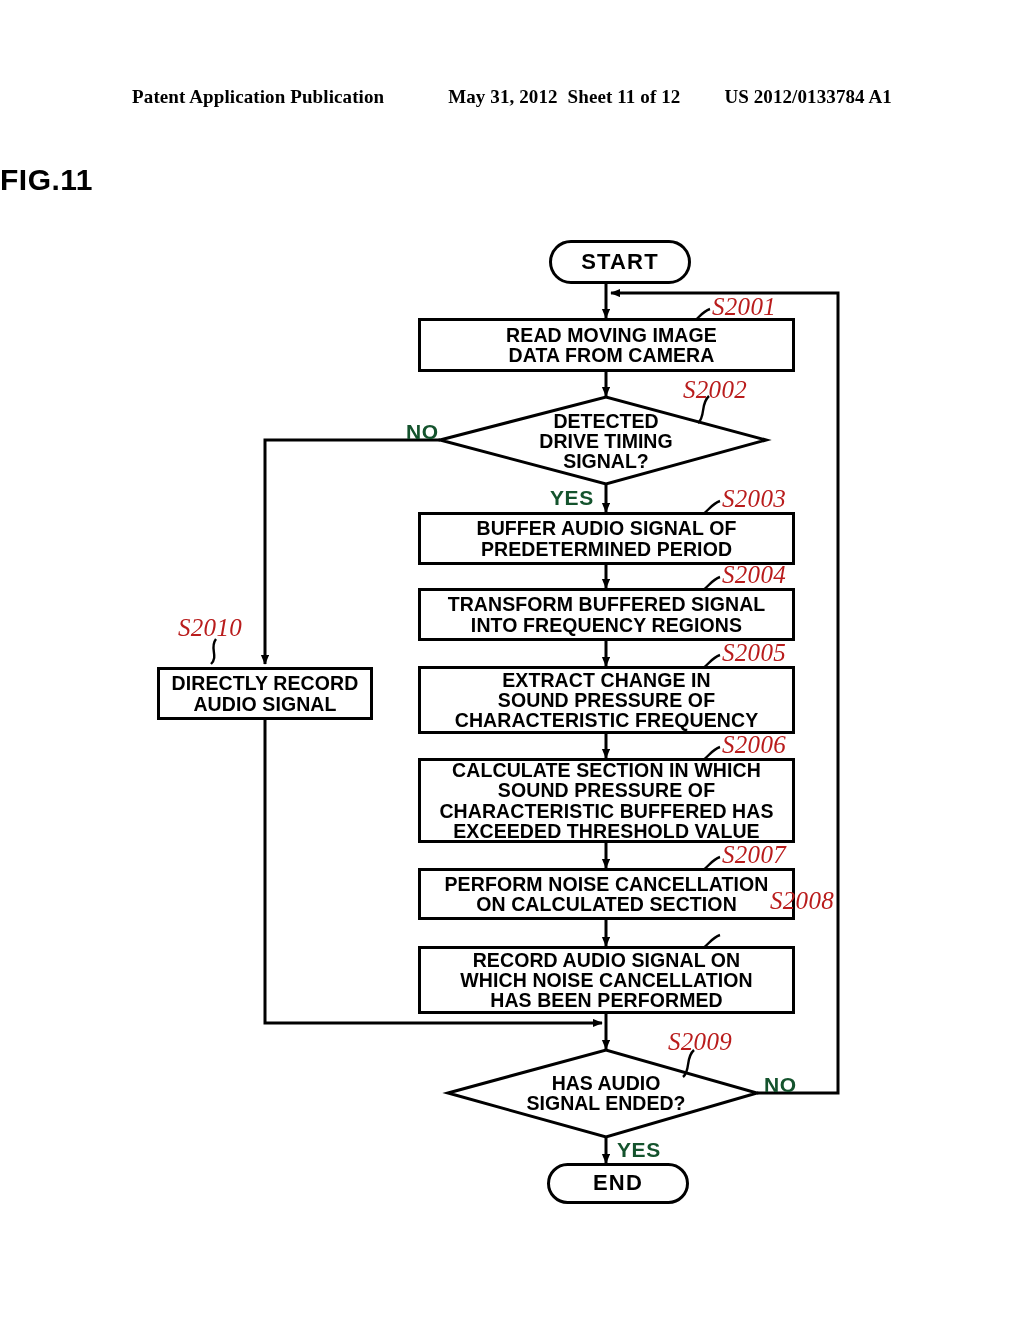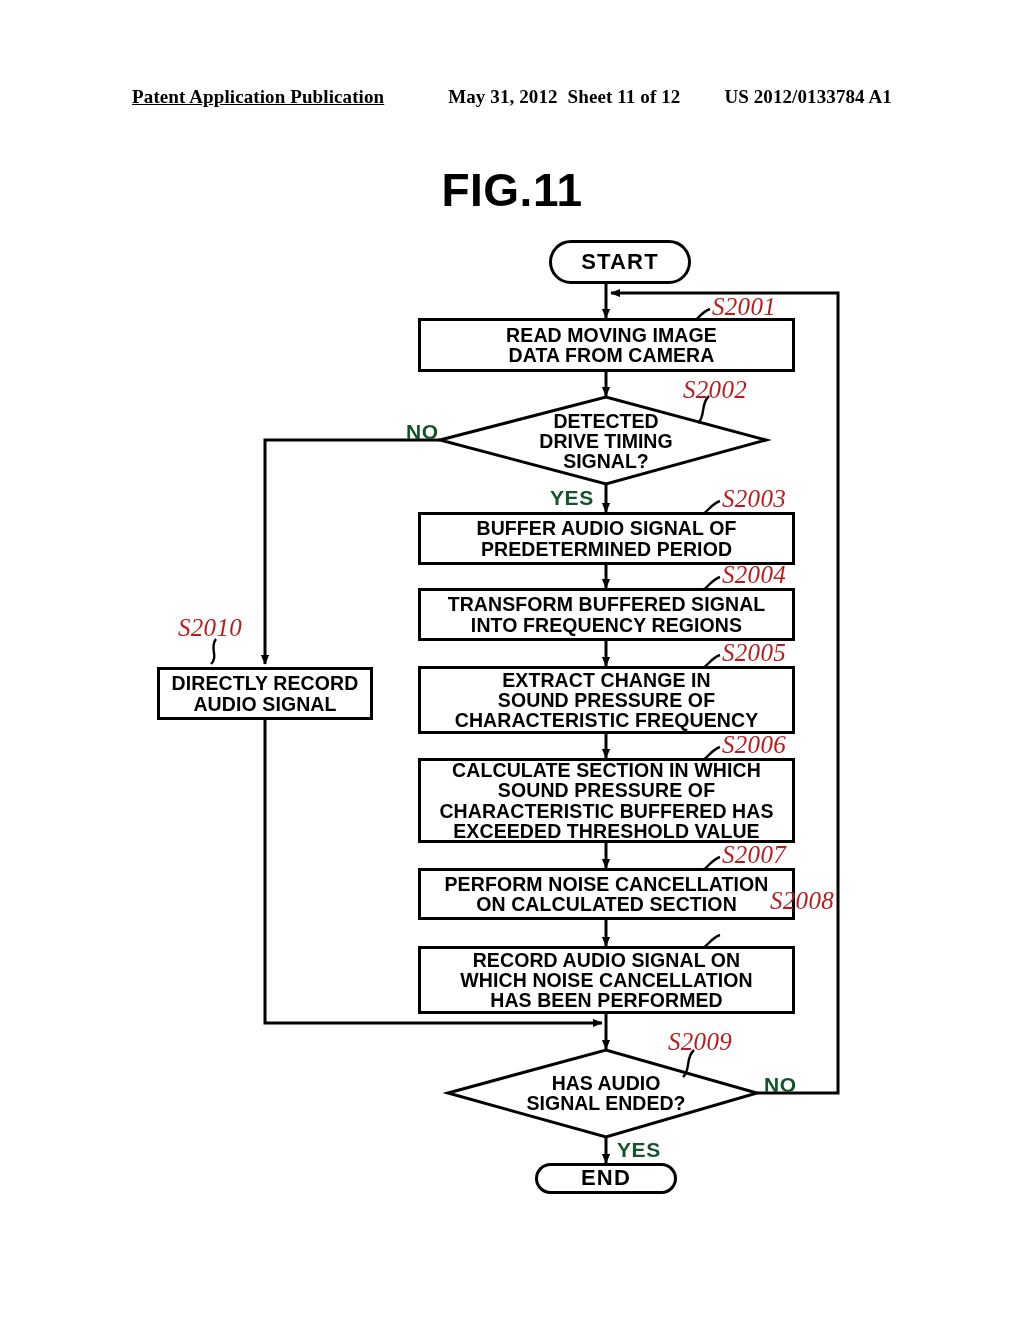--- a/index.html
+++ b/index.html
@@ -33,7 +33,7 @@
     letter-spacing: 0.1px;
     white-space: nowrap;
   }
-  #header .h-pub   { margin-right: 64px; text-decoration: underline; }
+  #header .h-pub   { margin-right: 64px; }
   #header .h-date  { margin-right: 10px; }
   #header .h-sheet { margin-right: 44px; }
 

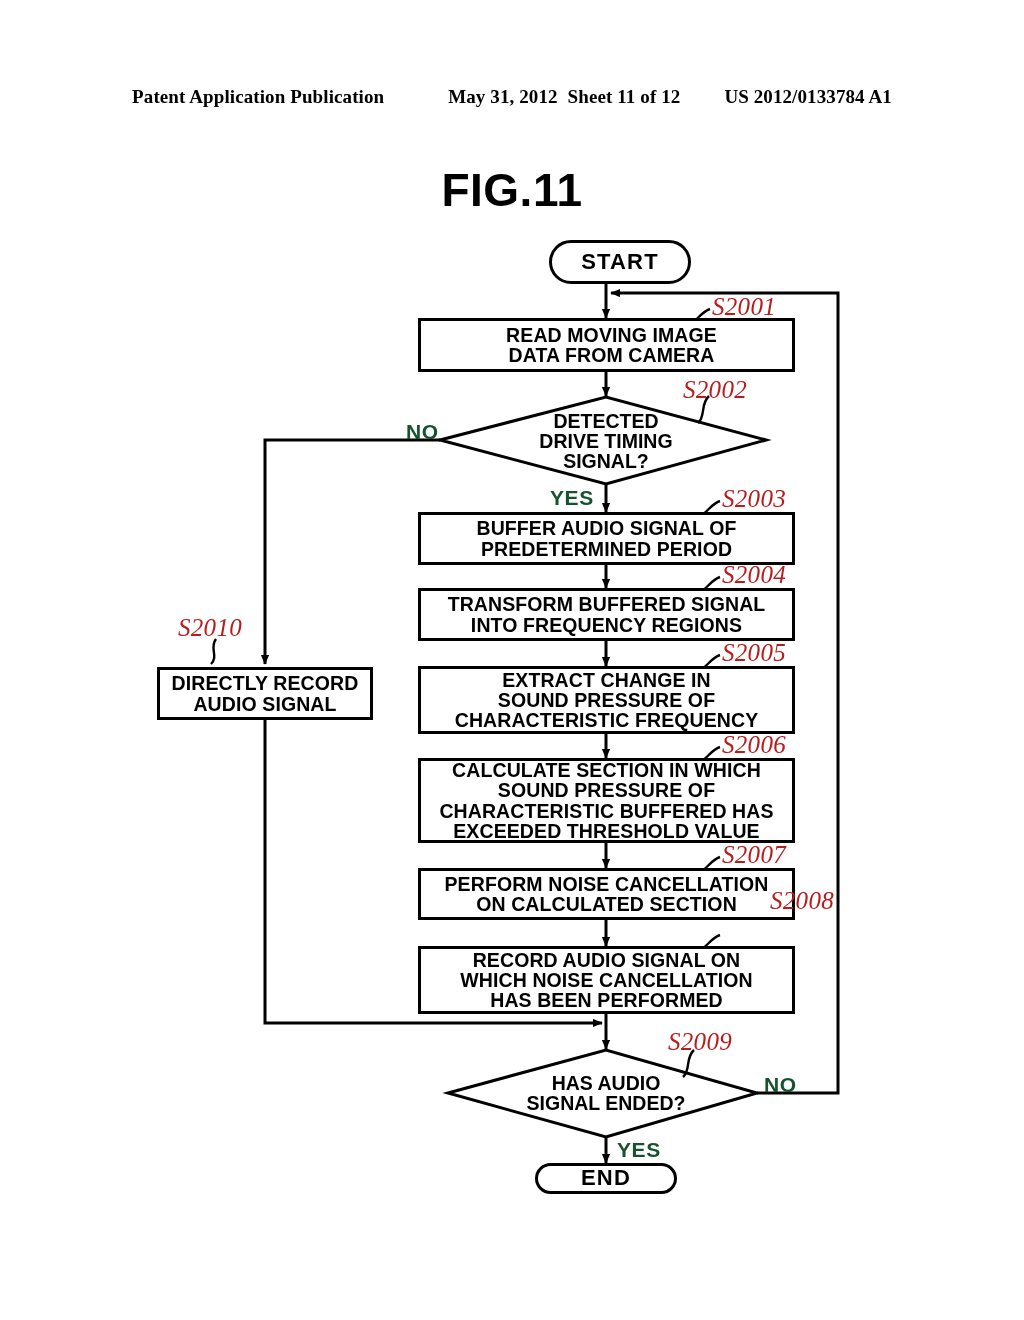--- a/index.html
+++ b/index.html
@@ -43,10 +43,9 @@
     left: 0;
     top: 163px;
     width: 1024px;
-    text-align: center;
     font-family: "Liberation Sans", sans-serif;
     font-weight: bold;
-    font-size: 46px;
+    font-size: 30px;
     letter-spacing: 0.5px;
     color: #000;
   }

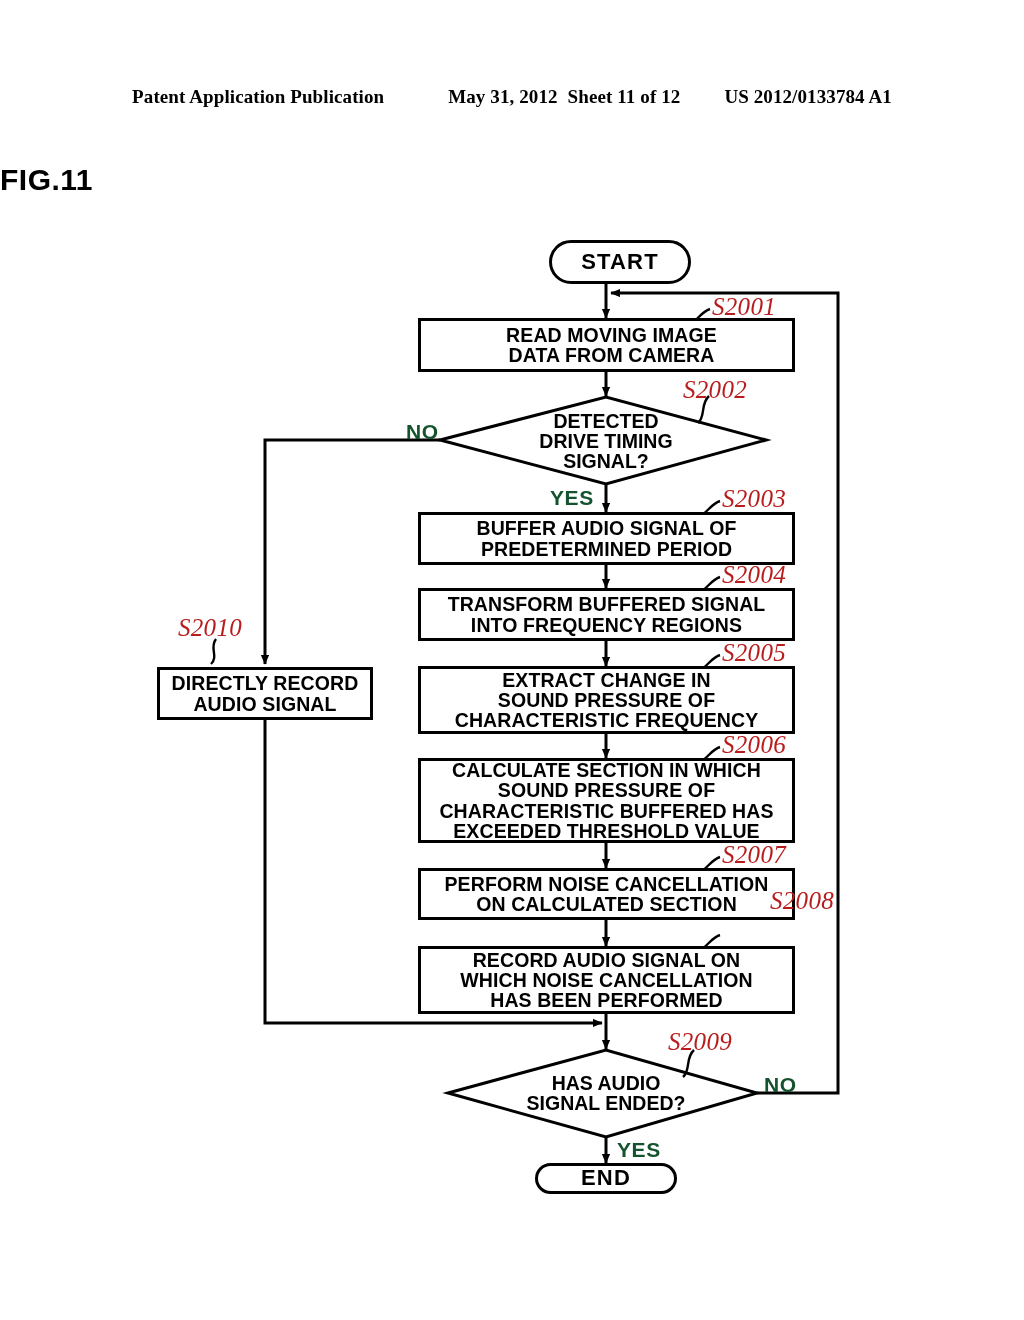--- a/index.html
+++ b/index.html
@@ -191,7 +191,7 @@
 
   <div class="node terminator" style="left:549px; top:240px; width:142px; height:44px;">START</div>
 
-  <div class="node terminator" style="left:535px; top:1163px; width:142px; height:31px;">END</div>
+  <div class="node terminator" style="left:547px; top:1163px; width:142px; height:41px;">END</div>
 
   <div class="node process" style="left:418px; top:318px; width:377px; height:54px;padding-left:16px;">
     <div>

